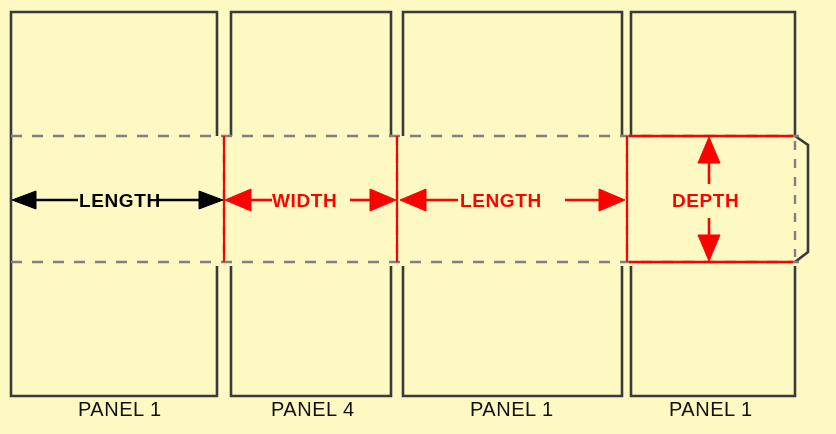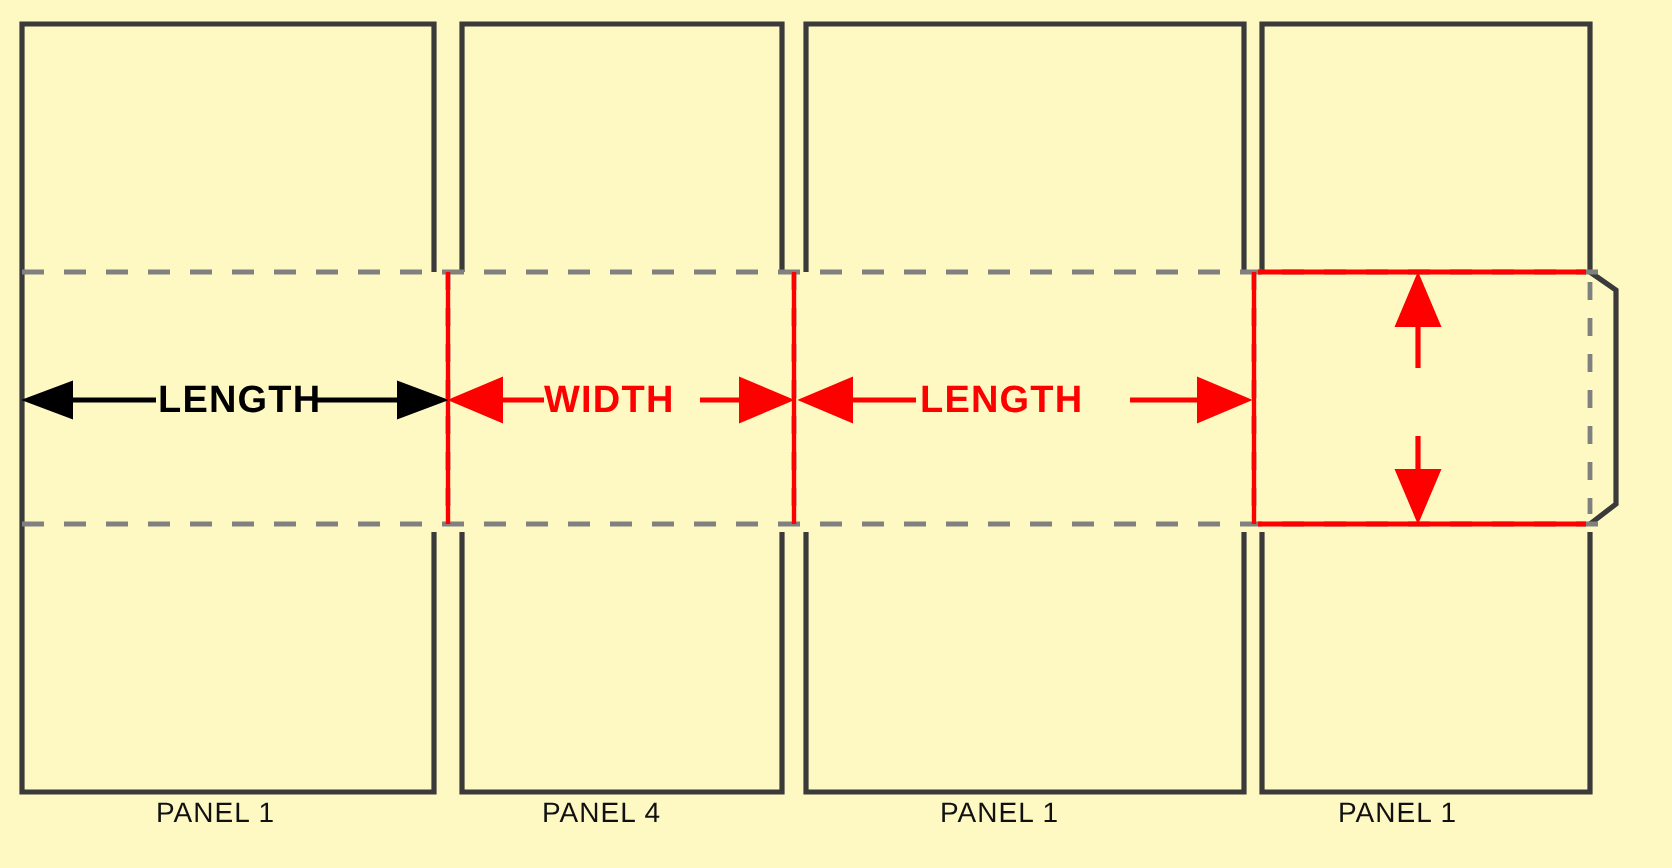--- a/index.html
+++ b/index.html
@@ -131,6 +131,7 @@
 
   <div class="dim-label dim-red" style="left:460px; top:190px;">LENGTH</div>
 
+  <div class="dim-label dim-red" style="left:672px; top:190px;">DEPTH</div>
 
   <div class="panel-caption" style="left:78px; top:398px;">PANEL 1</div>
 

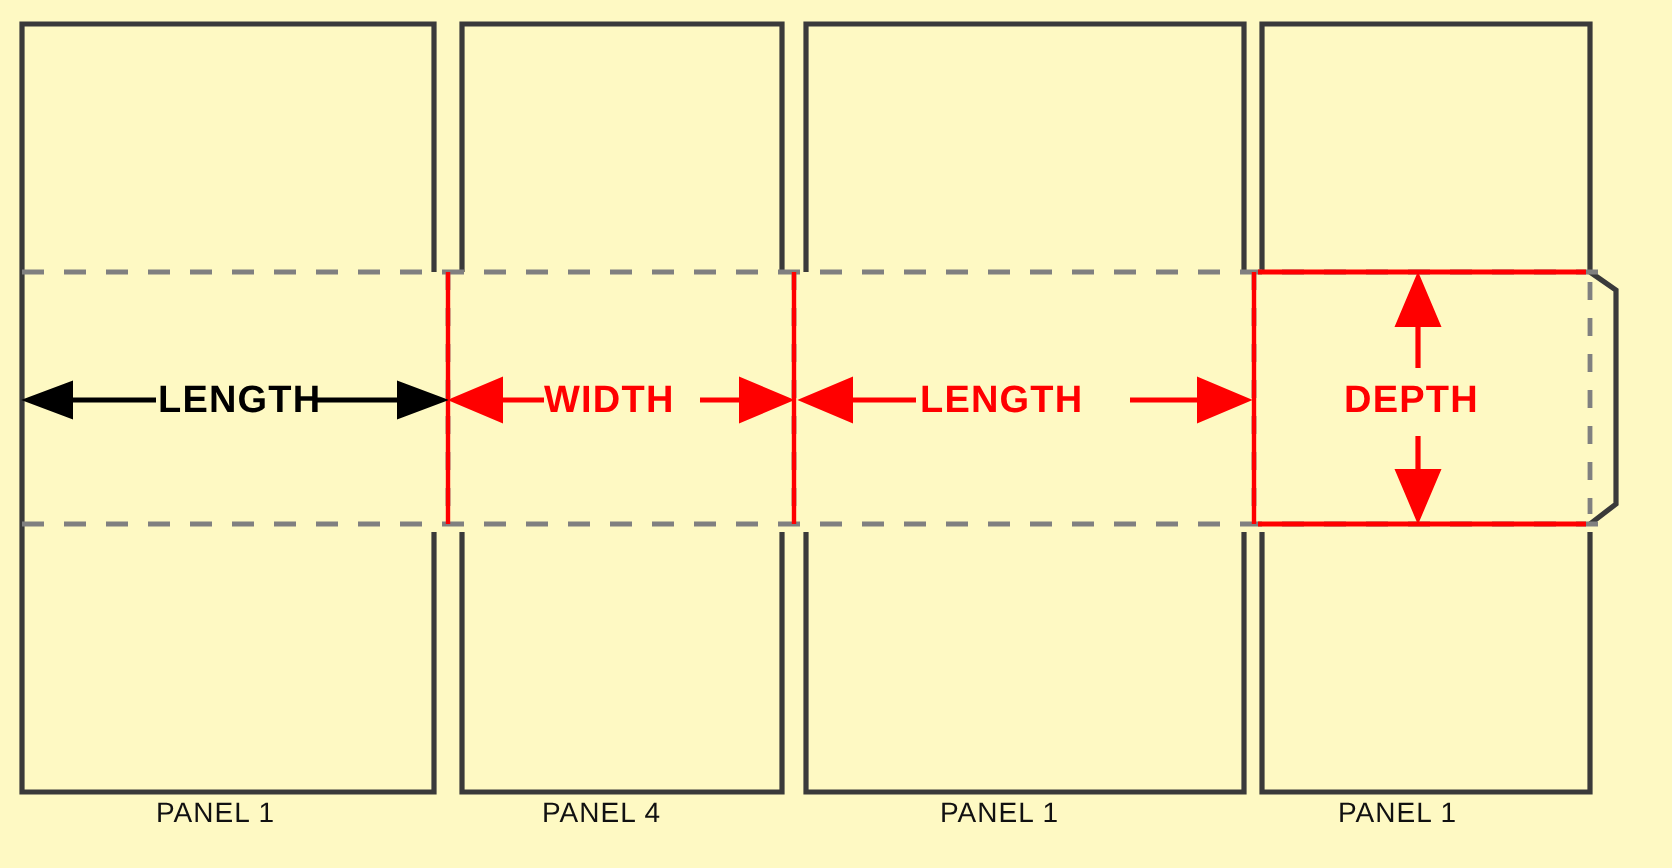--- a/index.html
+++ b/index.html
@@ -27,7 +27,7 @@
   }
   .panel-caption {
     position: absolute;
-    font-size: 14px;
+    font-size: 20px;
     letter-spacing: 0.5px;
     color: #111111;
     white-space: nowrap;

